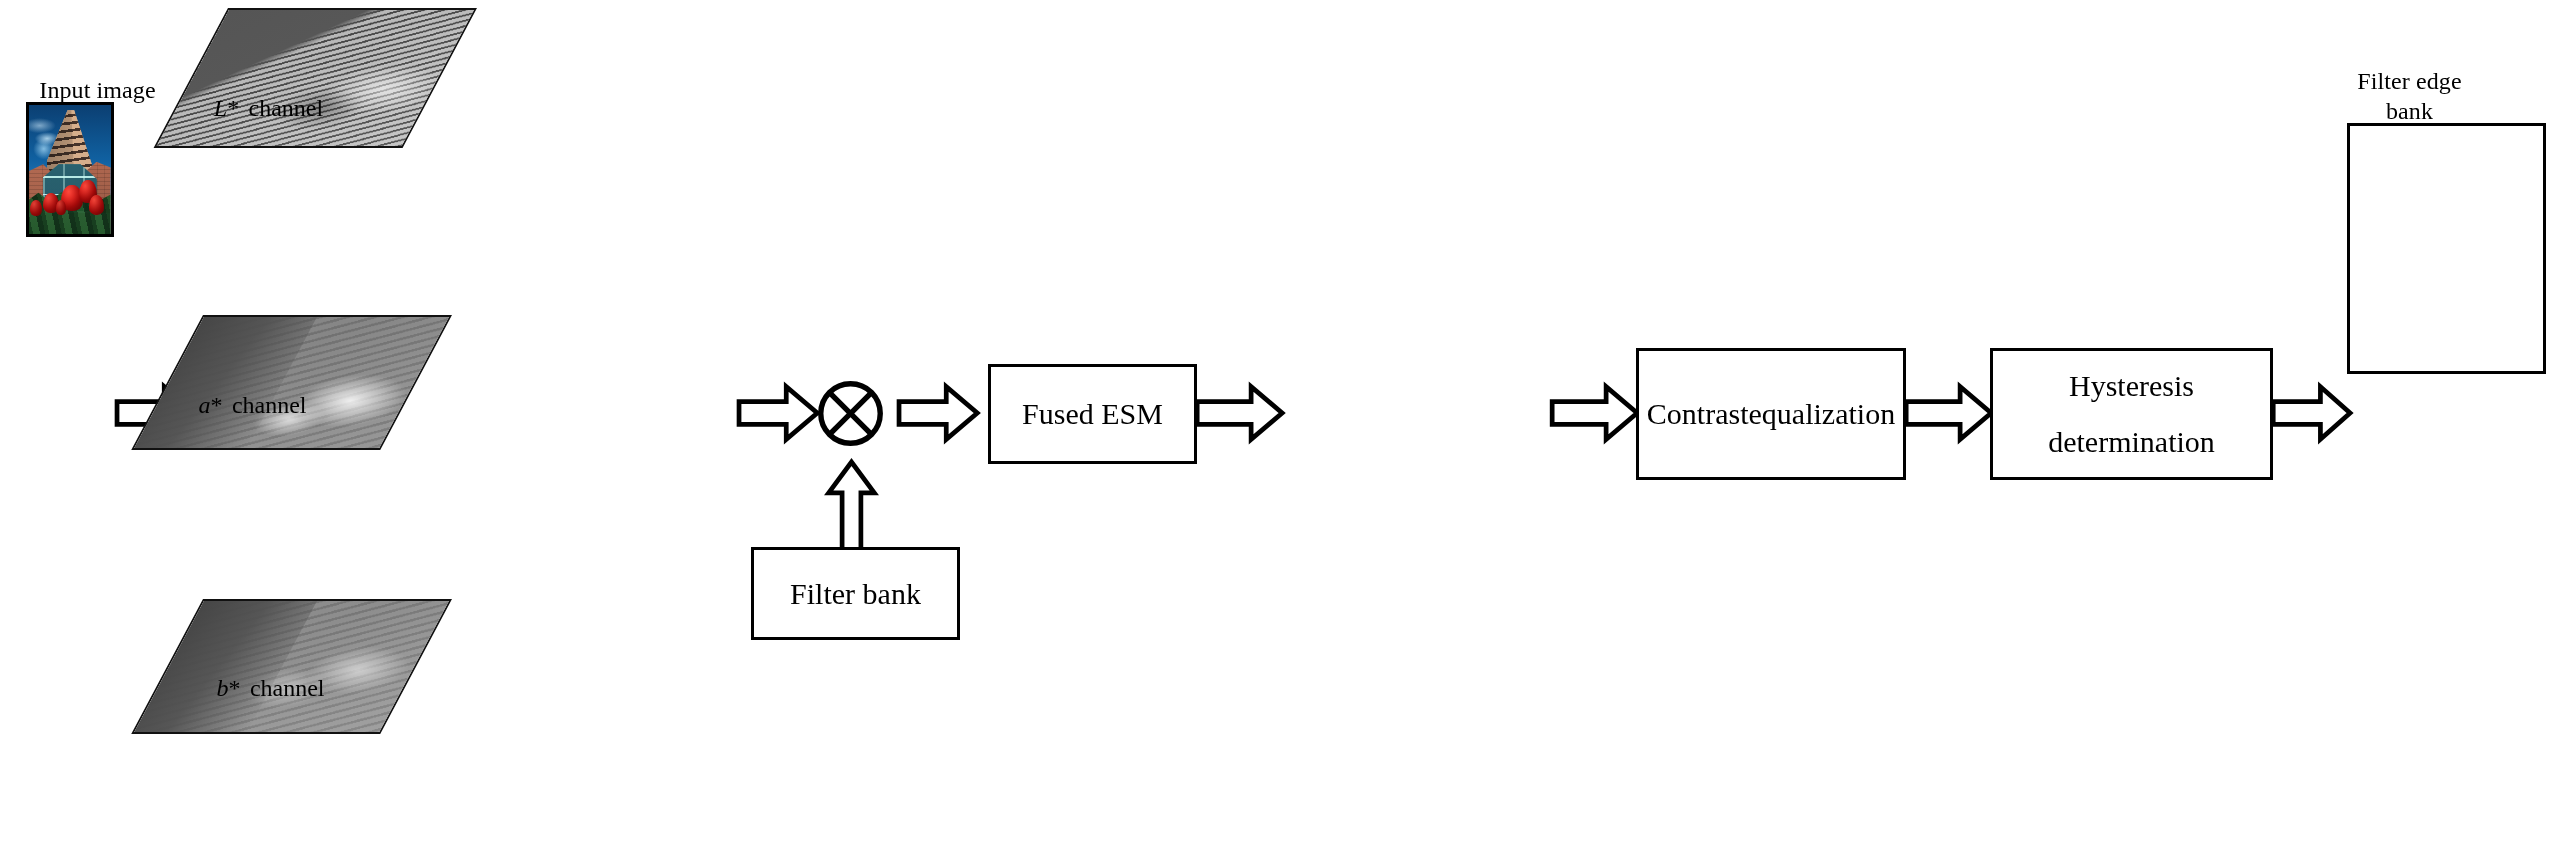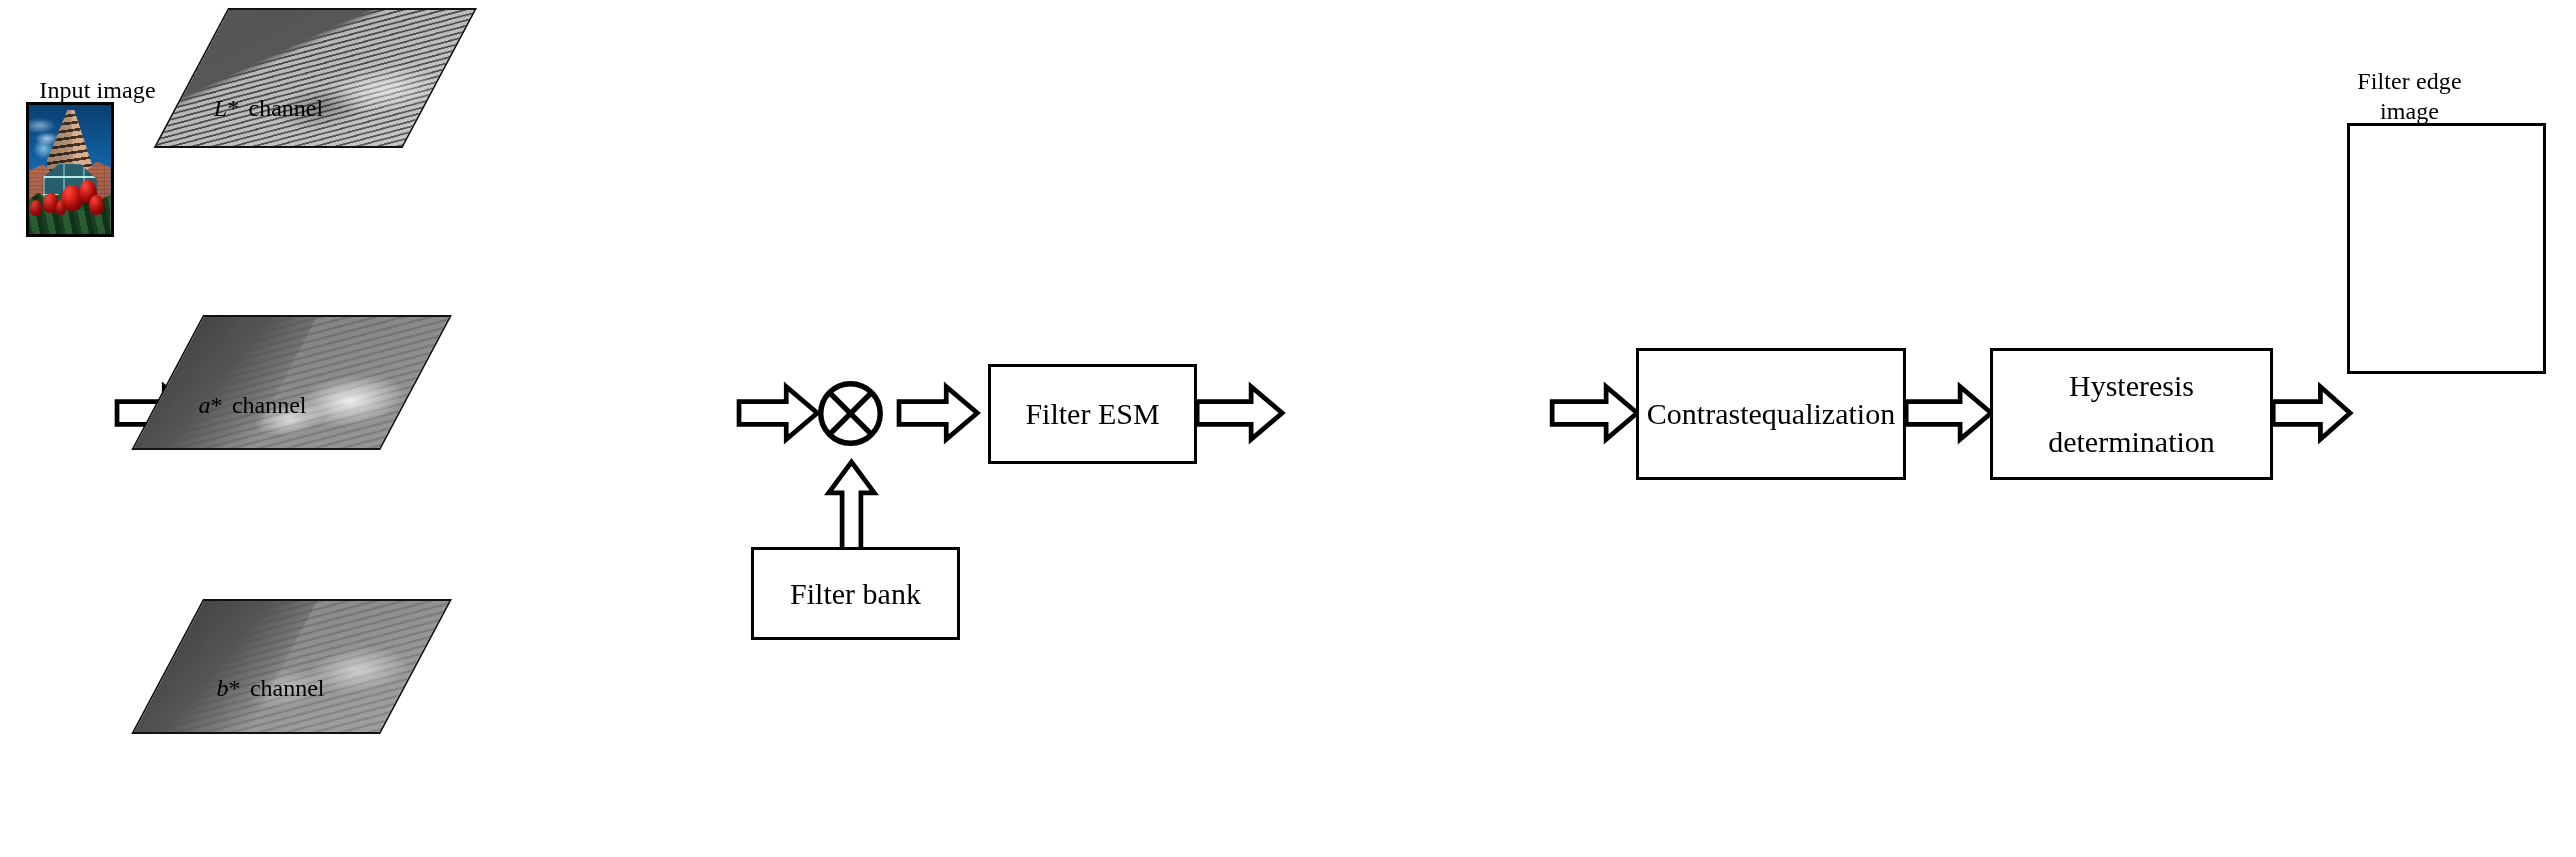--- a/index.html
+++ b/index.html
@@ -330,7 +330,7 @@
 
   <div class="caption two-line" style="left:2305px; top:66px; width:209px;">
     <span>Filter edge</span><br>
-    <span>image</span>
+    <span>bank</span>
   </div>
 
   <div class="photo-frame" style="left:2347px; top:123px; width:199px; height:251px;">

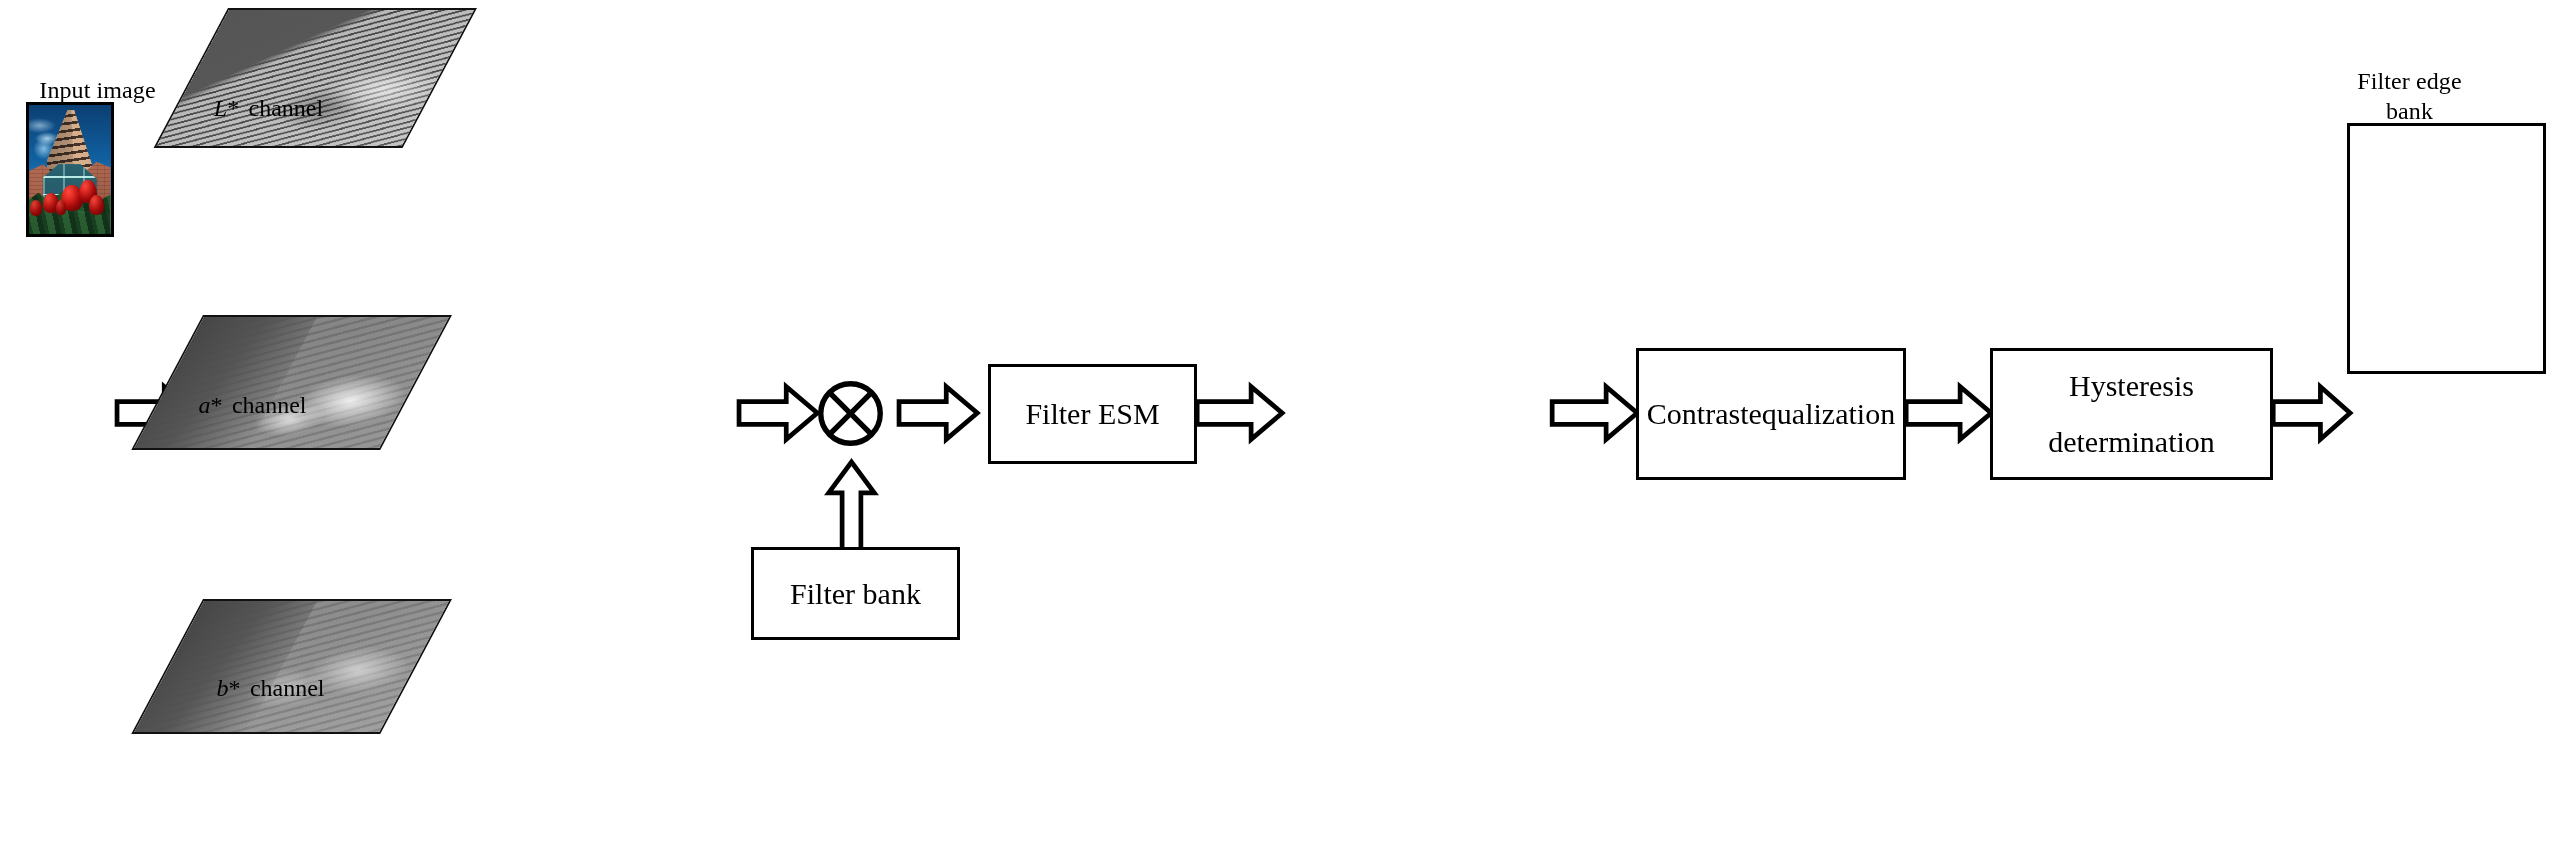--- a/index.html
+++ b/index.html
@@ -290,7 +290,7 @@
   </div>
 
   <div class="pbox" style="left:988px; top:364px; width:209px; height:100px;">
-    <span>Filter ESM</span>
+    <span>Fused ESM</span>
   </div>
 
   <div class="arrow-right" style="left:1197px; top:384px;">

